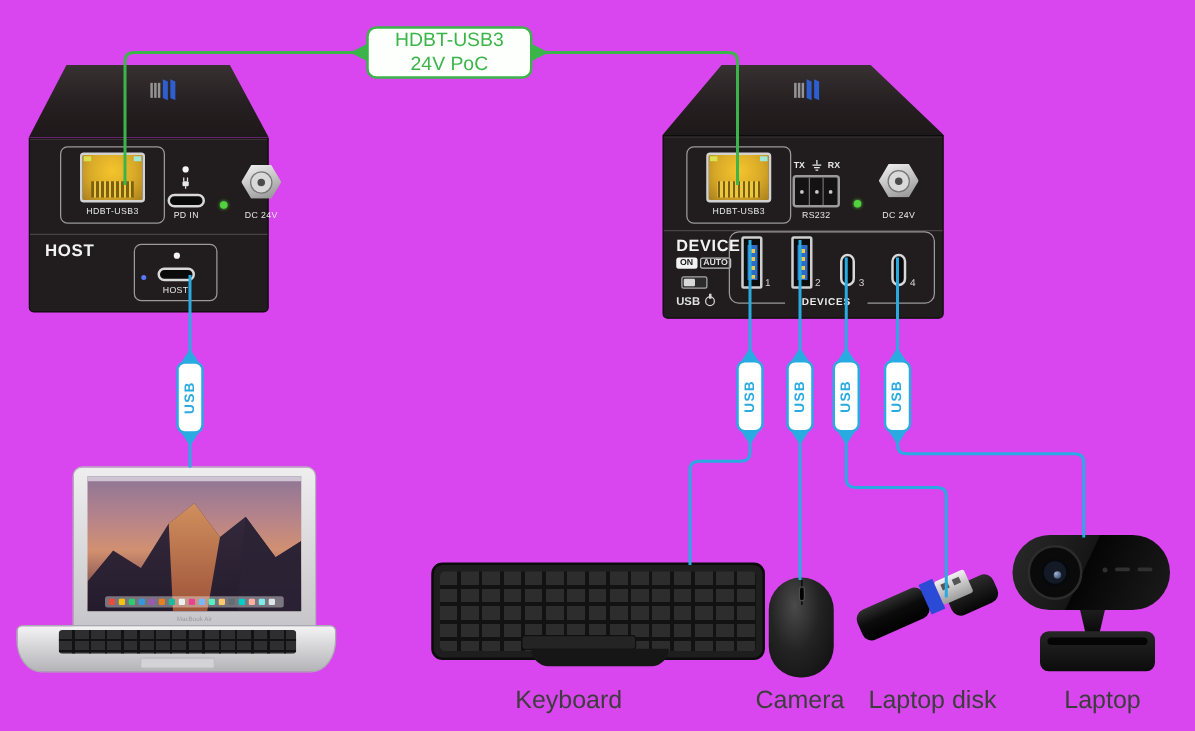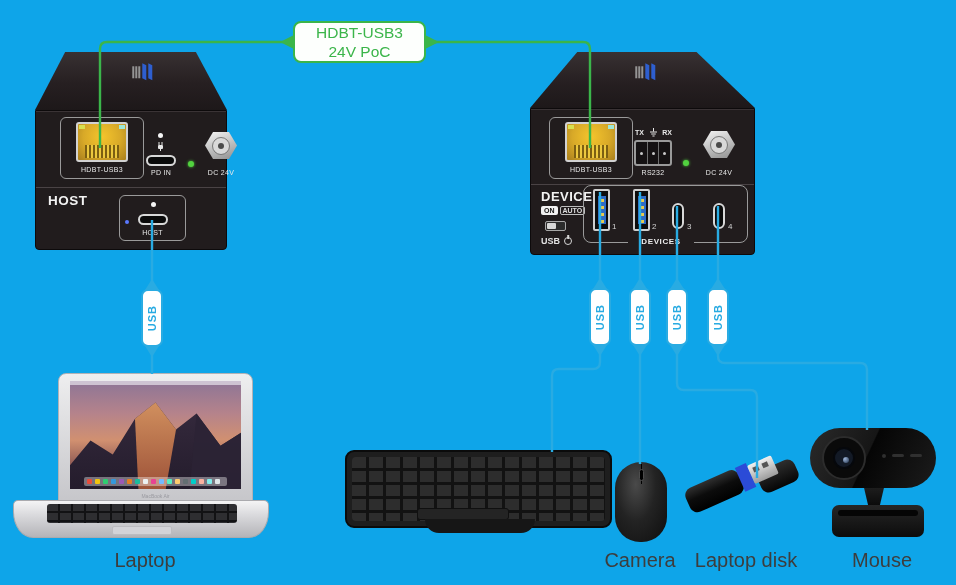--- a/index.html
+++ b/index.html
@@ -5,7 +5,7 @@
   * { margin:0; padding:0; box-sizing:border-box; }
   html,body { background:#ffffff; }
   body { font-family:"Liberation Sans", sans-serif; }
-  #stage { position:relative; width:956px; height:585px; background:#0ea5e9; overflow:hidden; }
+  #stage { position:relative; width:956px; height:585px; background:#d946ef; overflow:hidden; }
   .abs { position:absolute; }
 
   

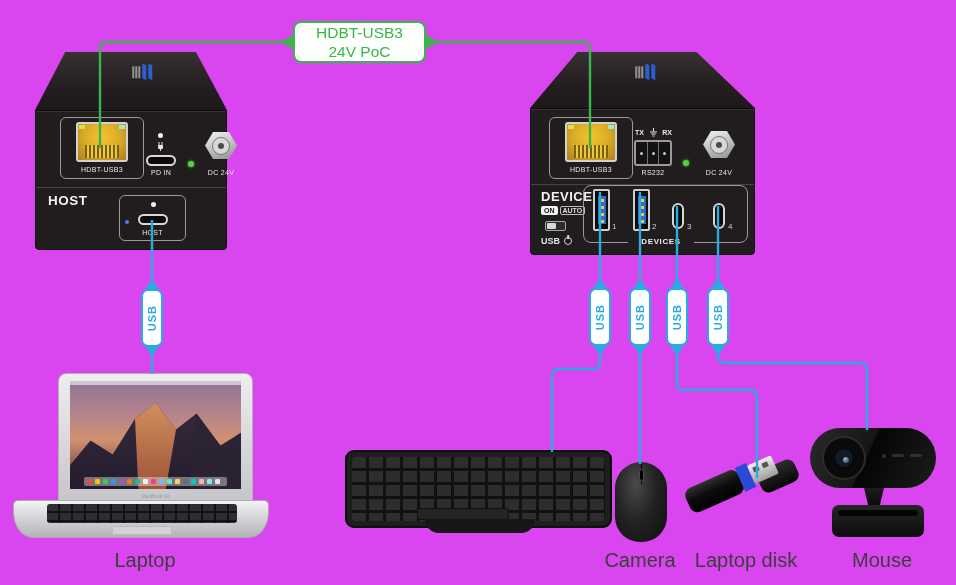--- a/index.html
+++ b/index.html
@@ -227,7 +227,7 @@
     <i class="tb"></i>
   </div>
 
-  <div class="abs unit" style="left:35px;top:52px;width:192px;height:198px;">
+  <div class="abs unit" style="left:23px;top:52px;width:192px;height:198px;">
     <div class="topface" style="height:58px;clip-path:polygon(15.7% 0,83.8% 0,100% 100%,0 100%);">
       <div class="logo" style="left:100px;top:10px;">
         <div class="b"></div>

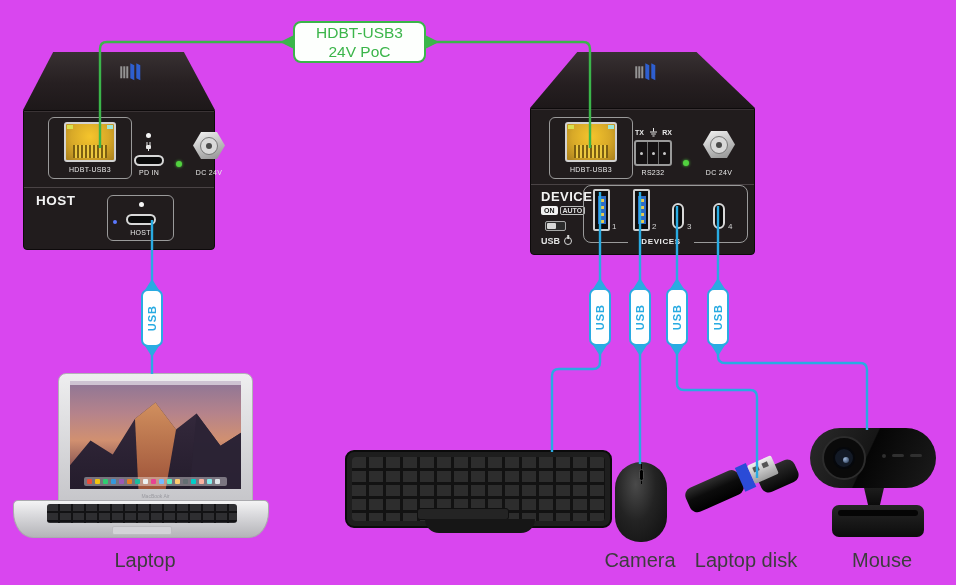--- a/index.html
+++ b/index.html
@@ -411,7 +411,6 @@
     </div>
   </div>
 
-  <div class="dev-label" style="left:95px;width:100px;">Laptop</div>
   <div class="dev-label" style="left:595px;width:90px;">Camera</div>
   <div class="dev-label" style="left:691px;width:110px;">Laptop disk</div>
   <div class="dev-label" style="left:832px;width:100px;">Mouse</div>

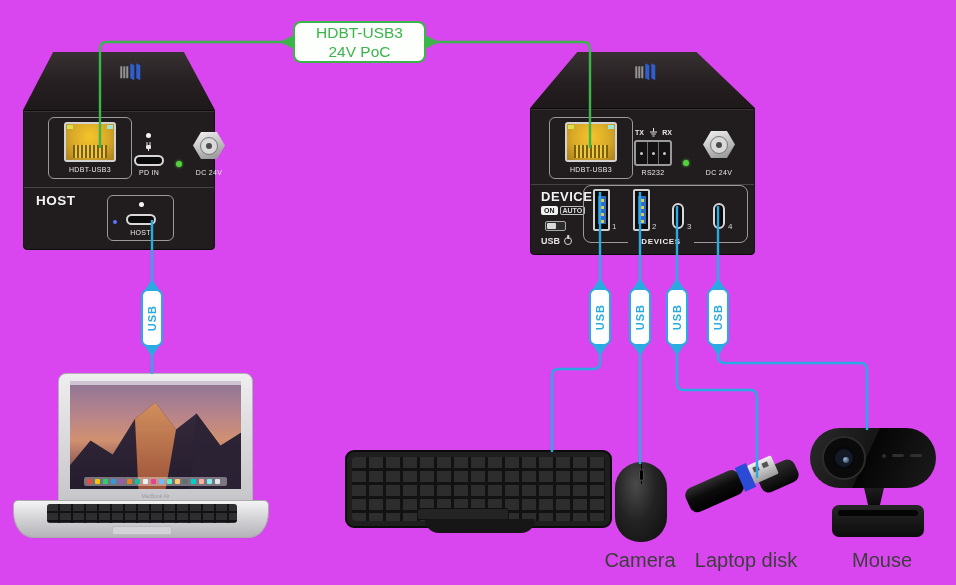--- a/index.html
+++ b/index.html
@@ -411,6 +411,7 @@
     </div>
   </div>
 
+  <div class="dev-label" style="left:400px;width:110px;">Keyboard</div>
   <div class="dev-label" style="left:595px;width:90px;">Camera</div>
   <div class="dev-label" style="left:691px;width:110px;">Laptop disk</div>
   <div class="dev-label" style="left:832px;width:100px;">Mouse</div>

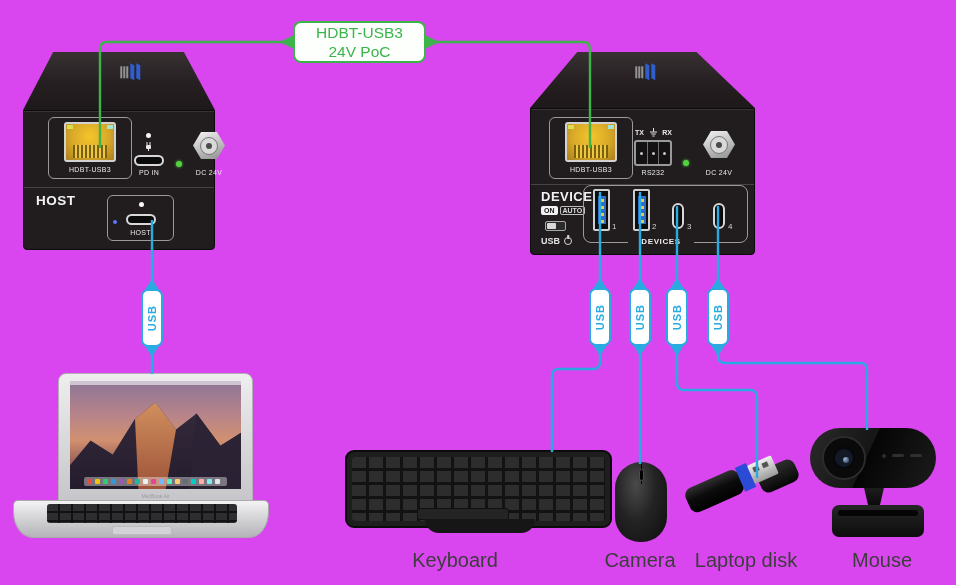--- a/index.html
+++ b/index.html
@@ -414,7 +414,7 @@
   <div class="dev-label" style="left:400px;width:110px;">Keyboard</div>
   <div class="dev-label" style="left:595px;width:90px;">Camera</div>
   <div class="dev-label" style="left:691px;width:110px;">Laptop disk</div>
-  <div class="dev-label" style="left:832px;width:100px;">Mouse</div>
+  <div class="dev-label" style="left:832px;width:100px;">Laptop</div>
 
 </div>
 

